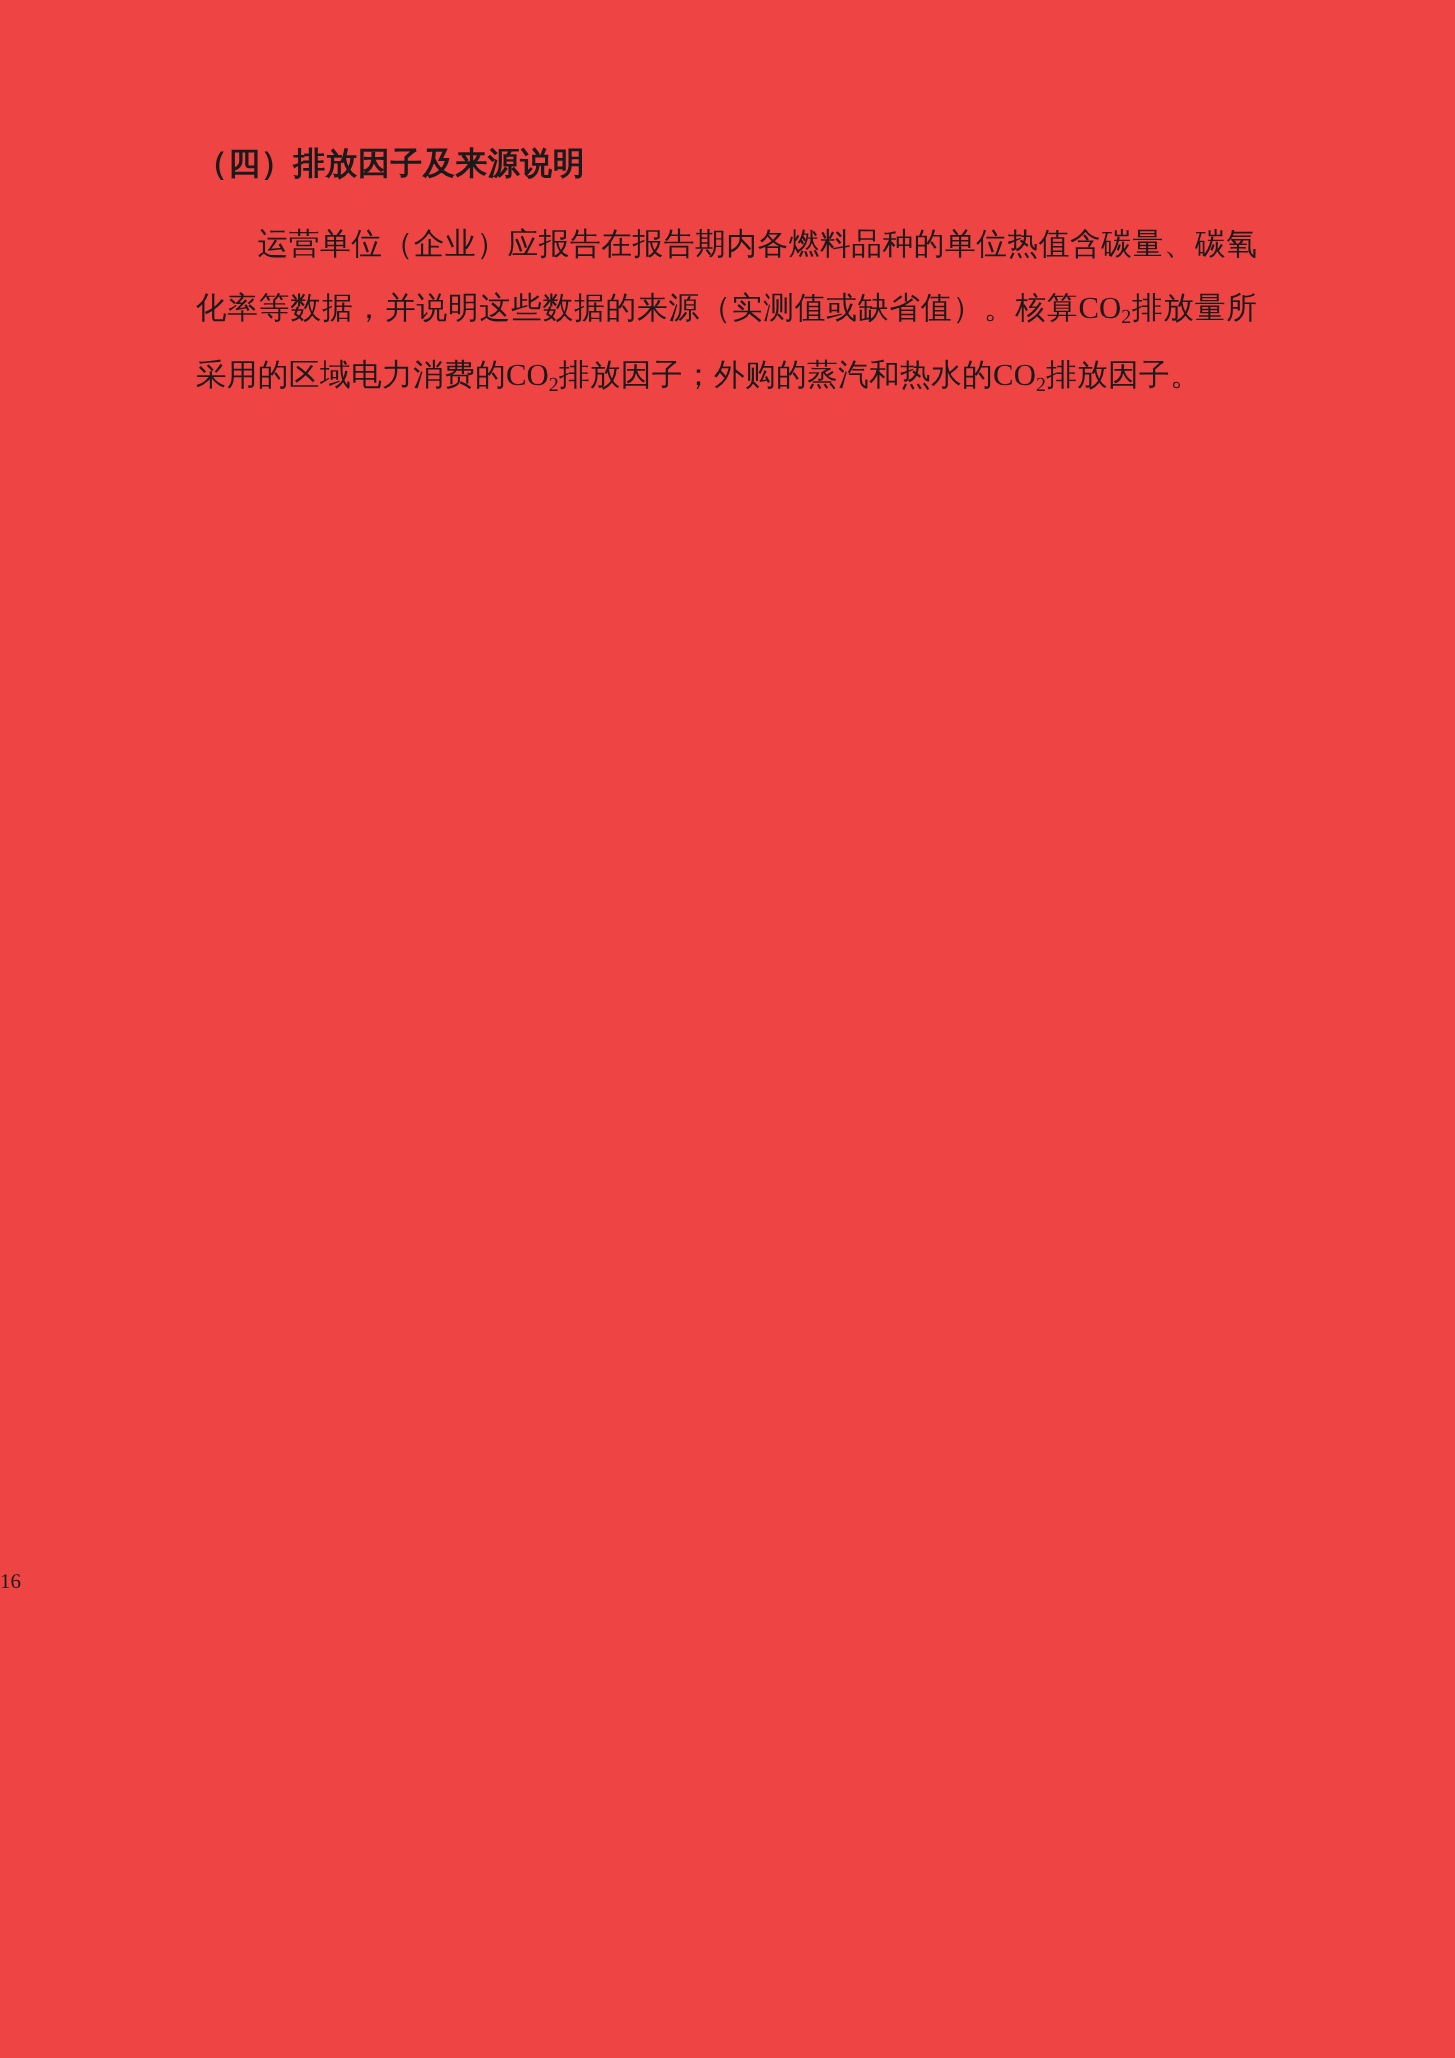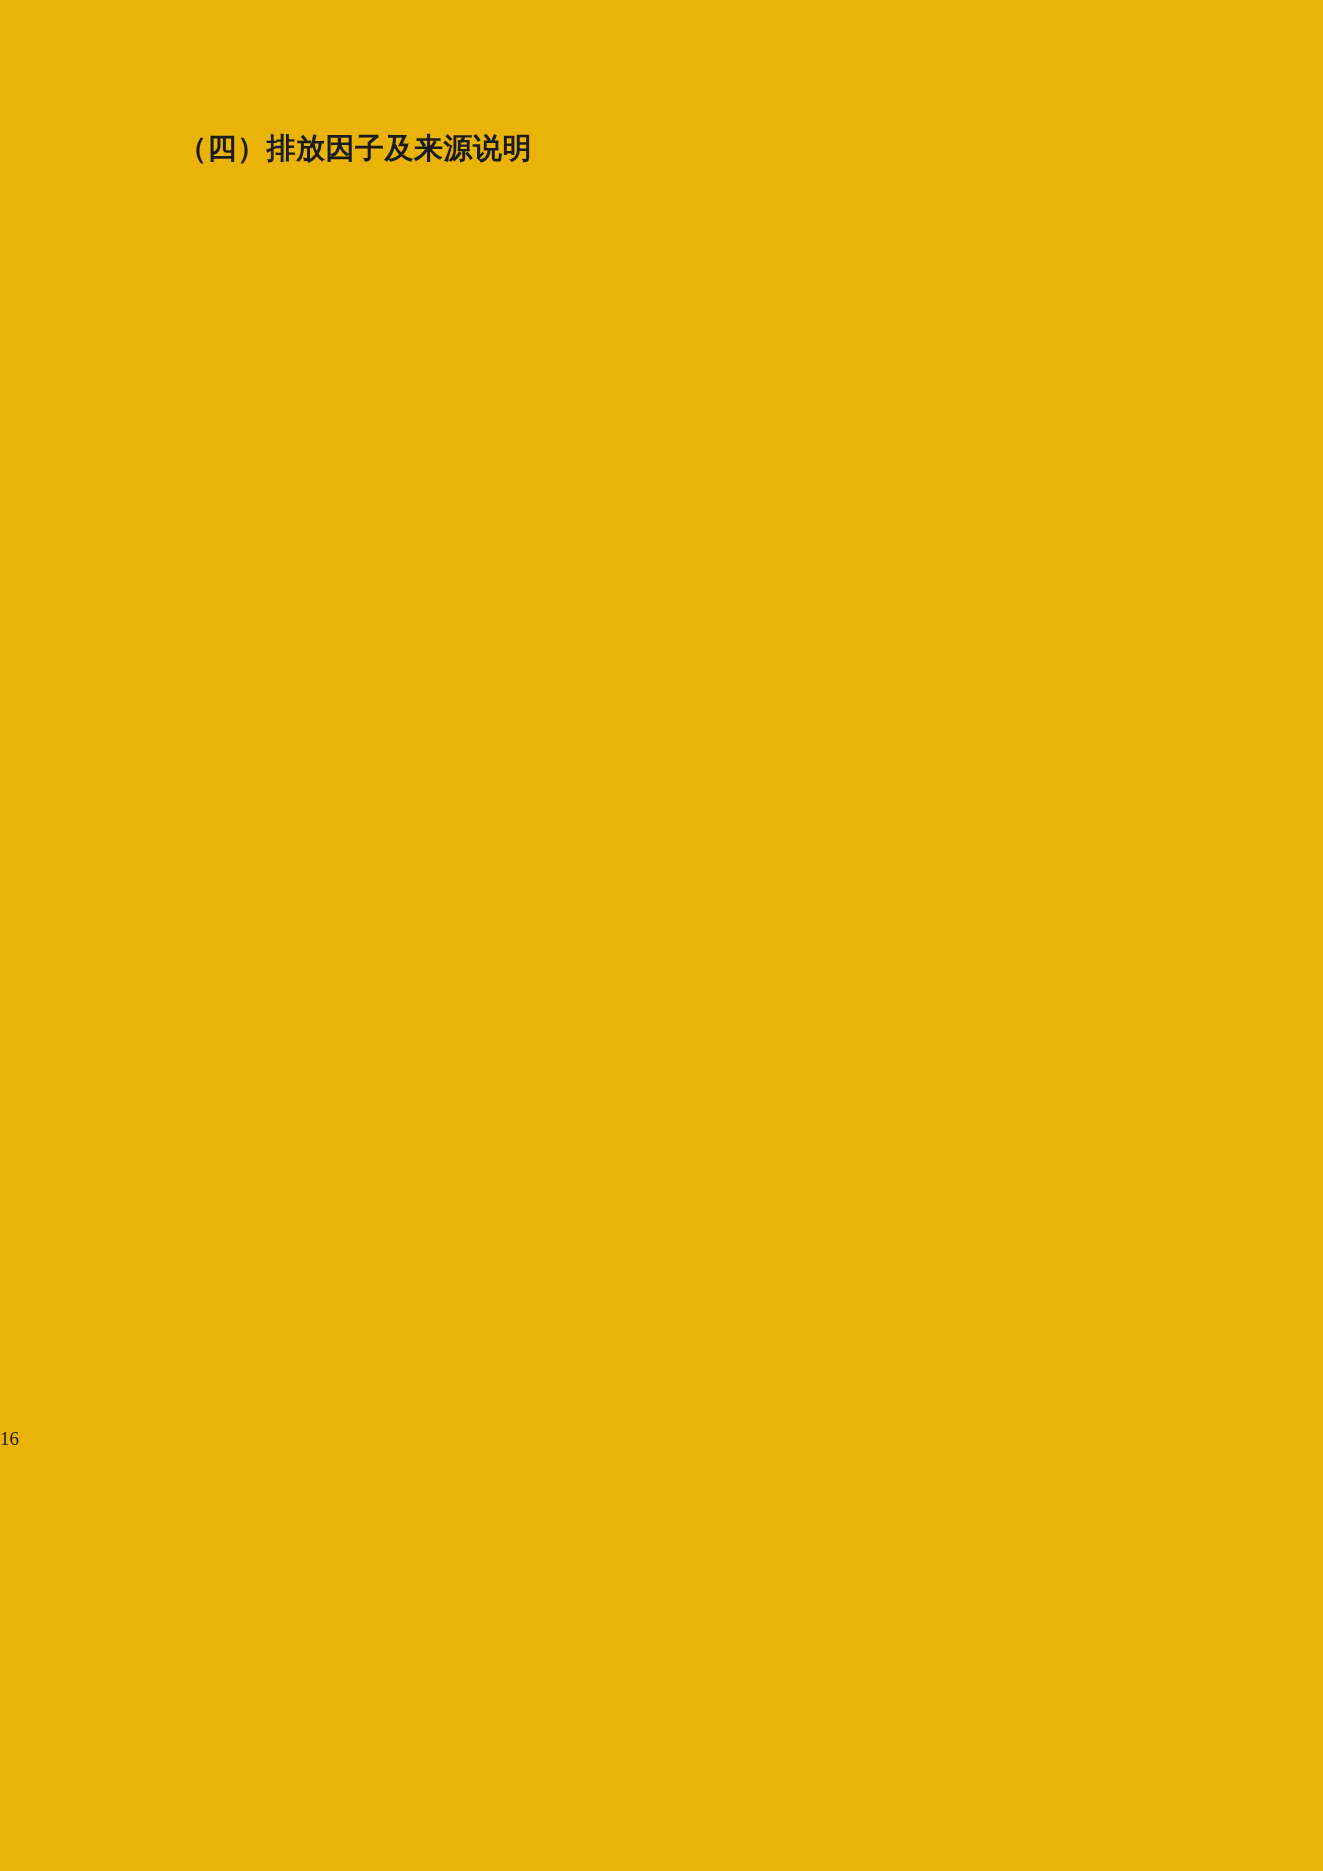--- a/index.html
+++ b/index.html
@@ -14,7 +14,7 @@
     position: relative;
     width: 1323px;
     height: 1871px;
-    background: #eab308;
+    background: #ef4444;
     margin: 0 auto;
     overflow: hidden;
   }

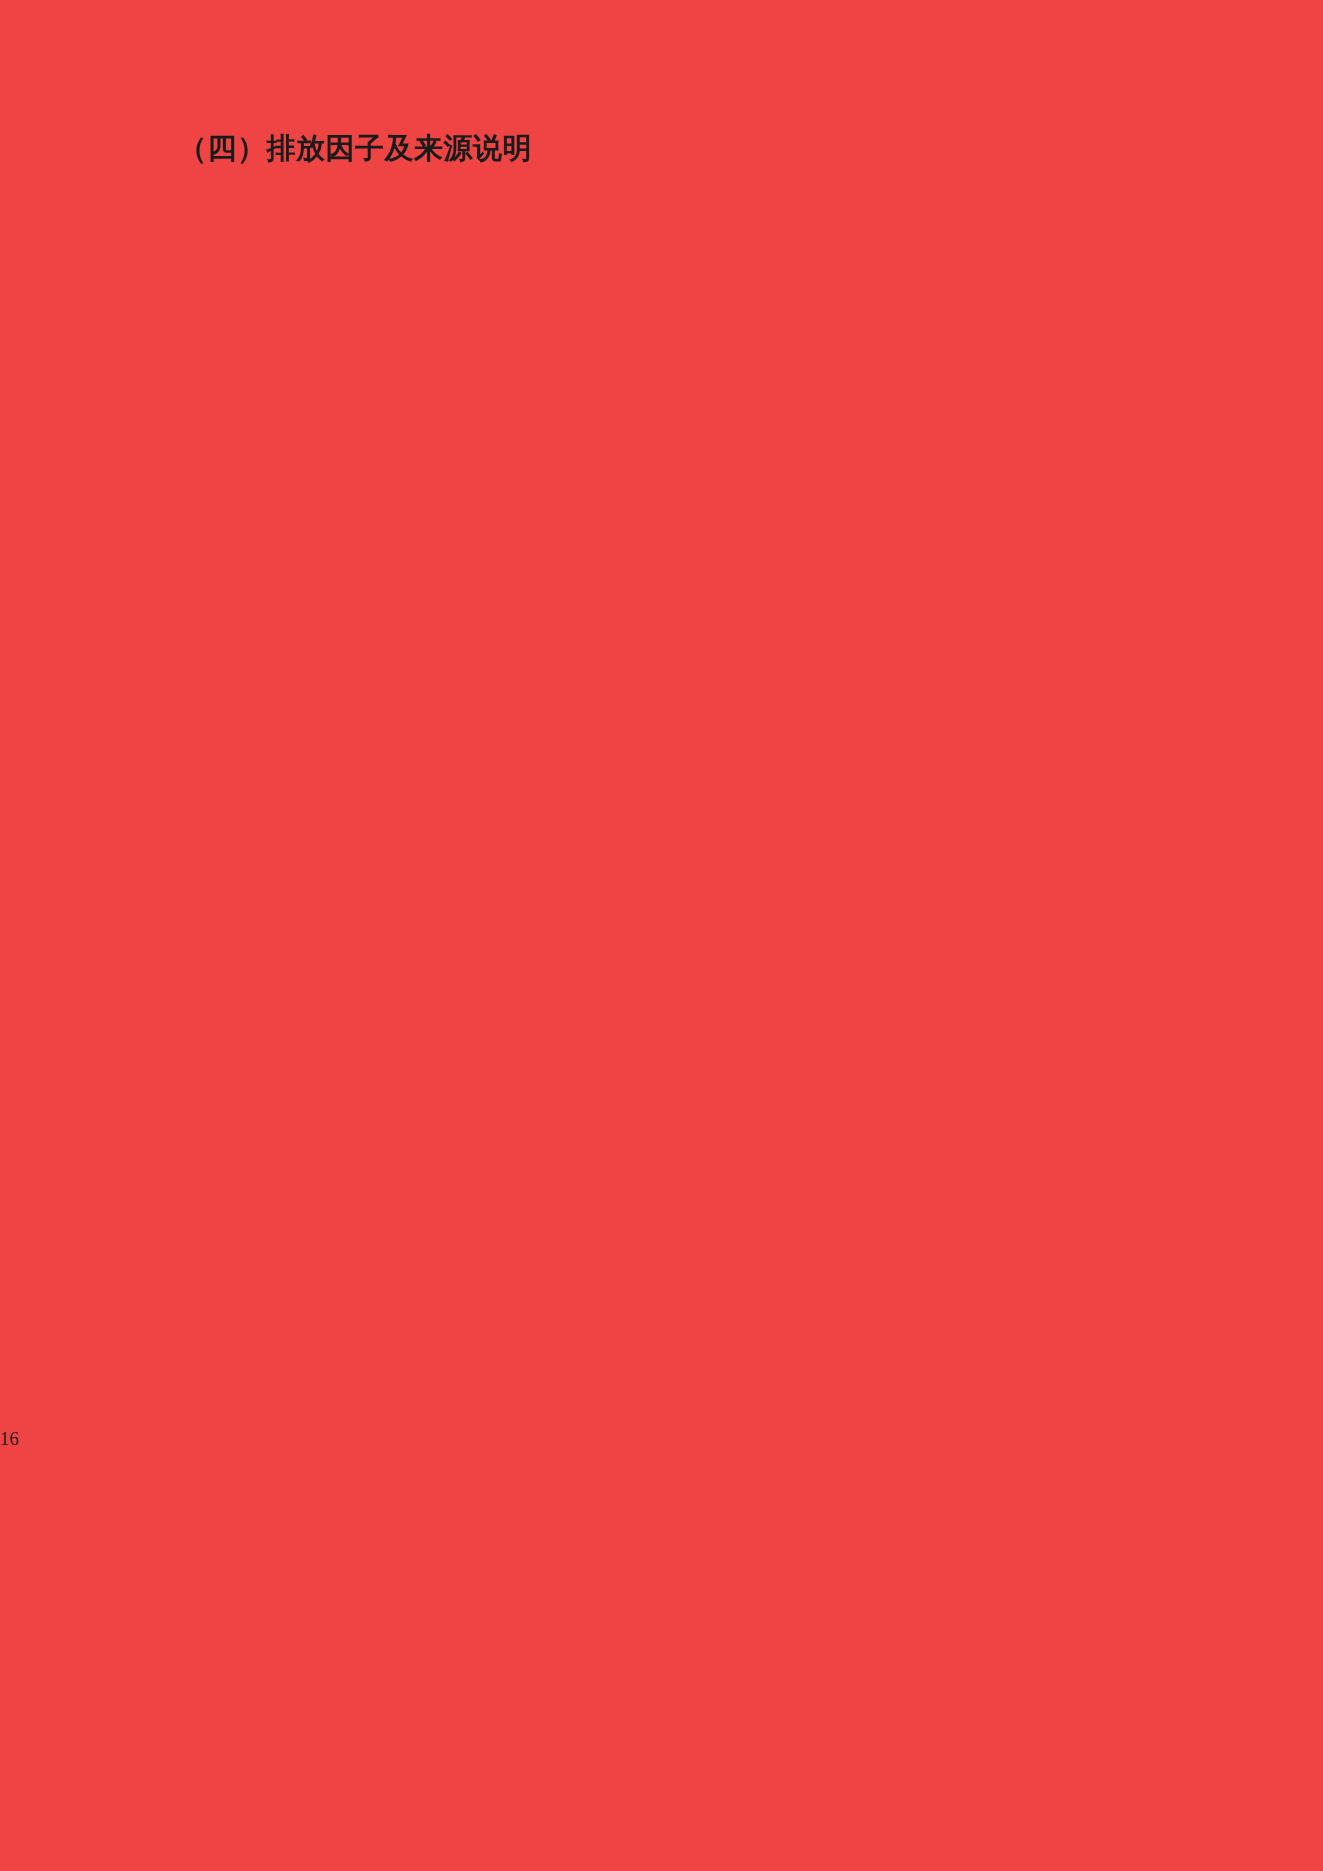--- a/index.html
+++ b/index.html
@@ -74,6 +74,9 @@
 
     <h2 class="heading">（四）排放因子及来源说明</h2>
 
+    <p class="body-paragraph">
+      <span>运营单位（企业）应报告在报告期内各燃料品种的单位热值含碳量、碳氧化率等数据，并说明这些数据的来源（实测值或缺省值）。核算</span><span class="latin">CO</span><sub class="latin">2</sub><span>排放量所采用的区域电力消费的</span><span class="latin">CO</span><sub class="latin">2</sub><span>排放因子；外购的蒸汽和热水的</span><span class="latin">CO</span><sub class="latin">2</sub><span>排放因子。</span>
+    </p>
 
   </div>
 

